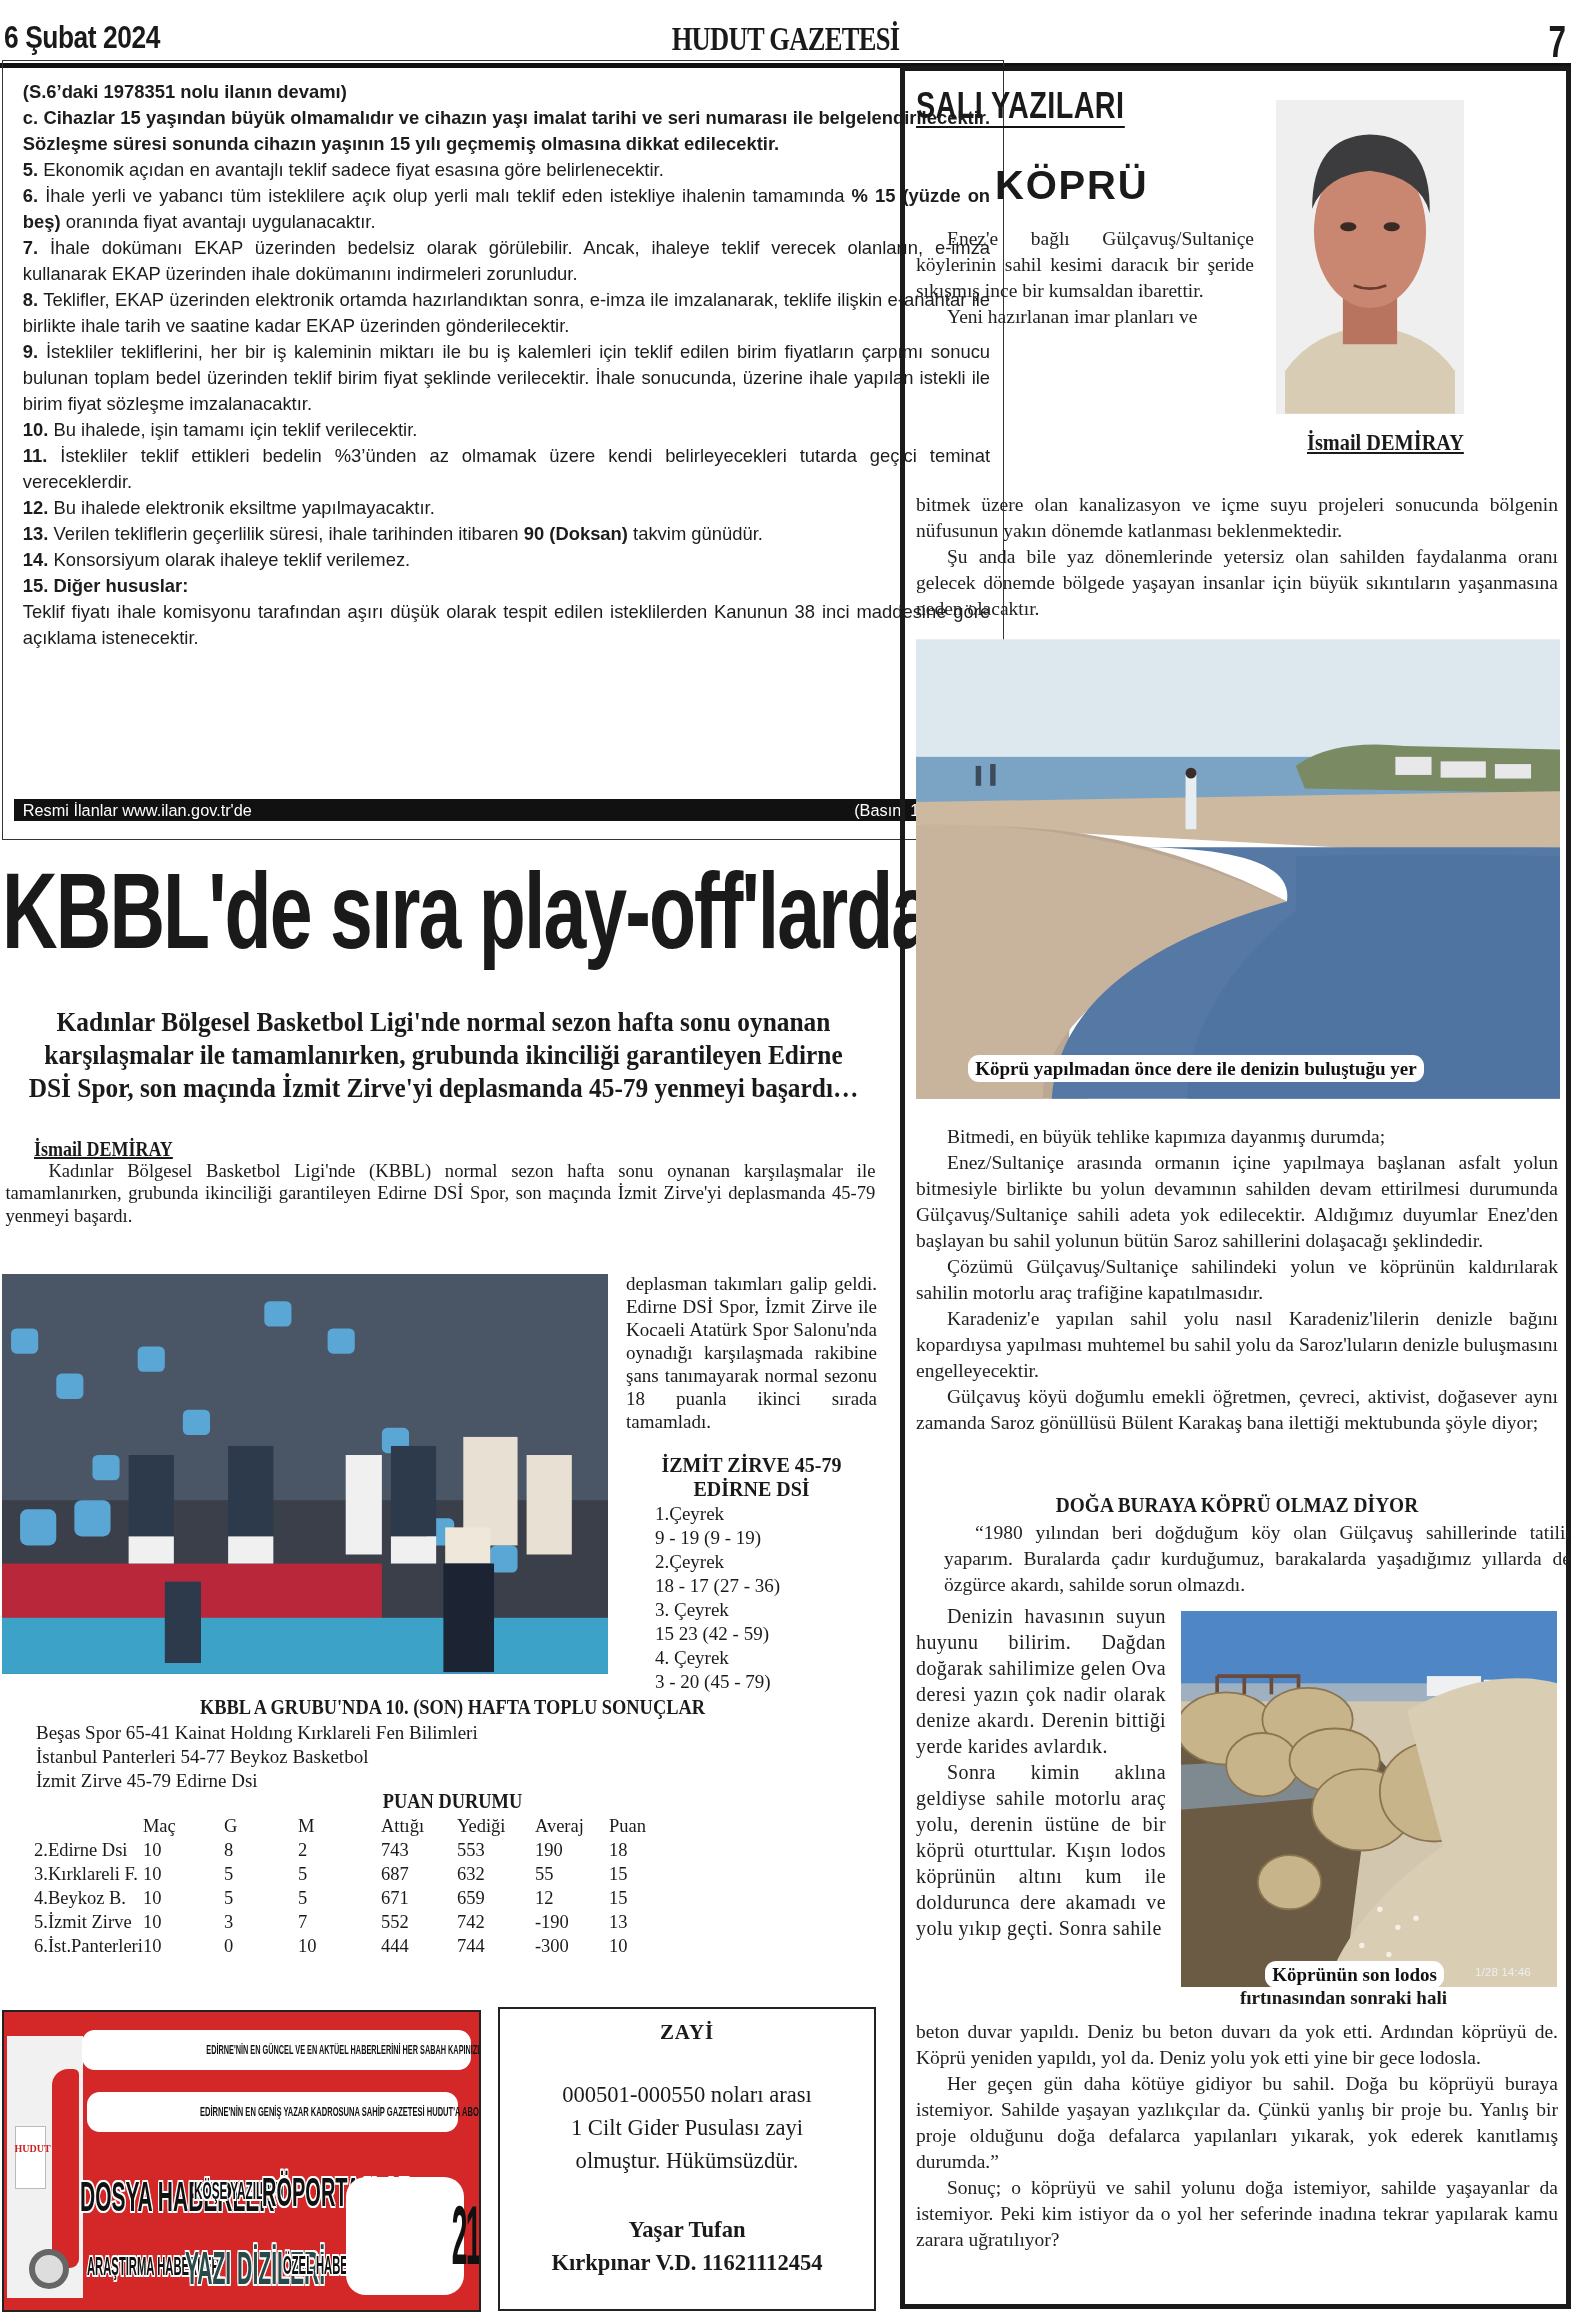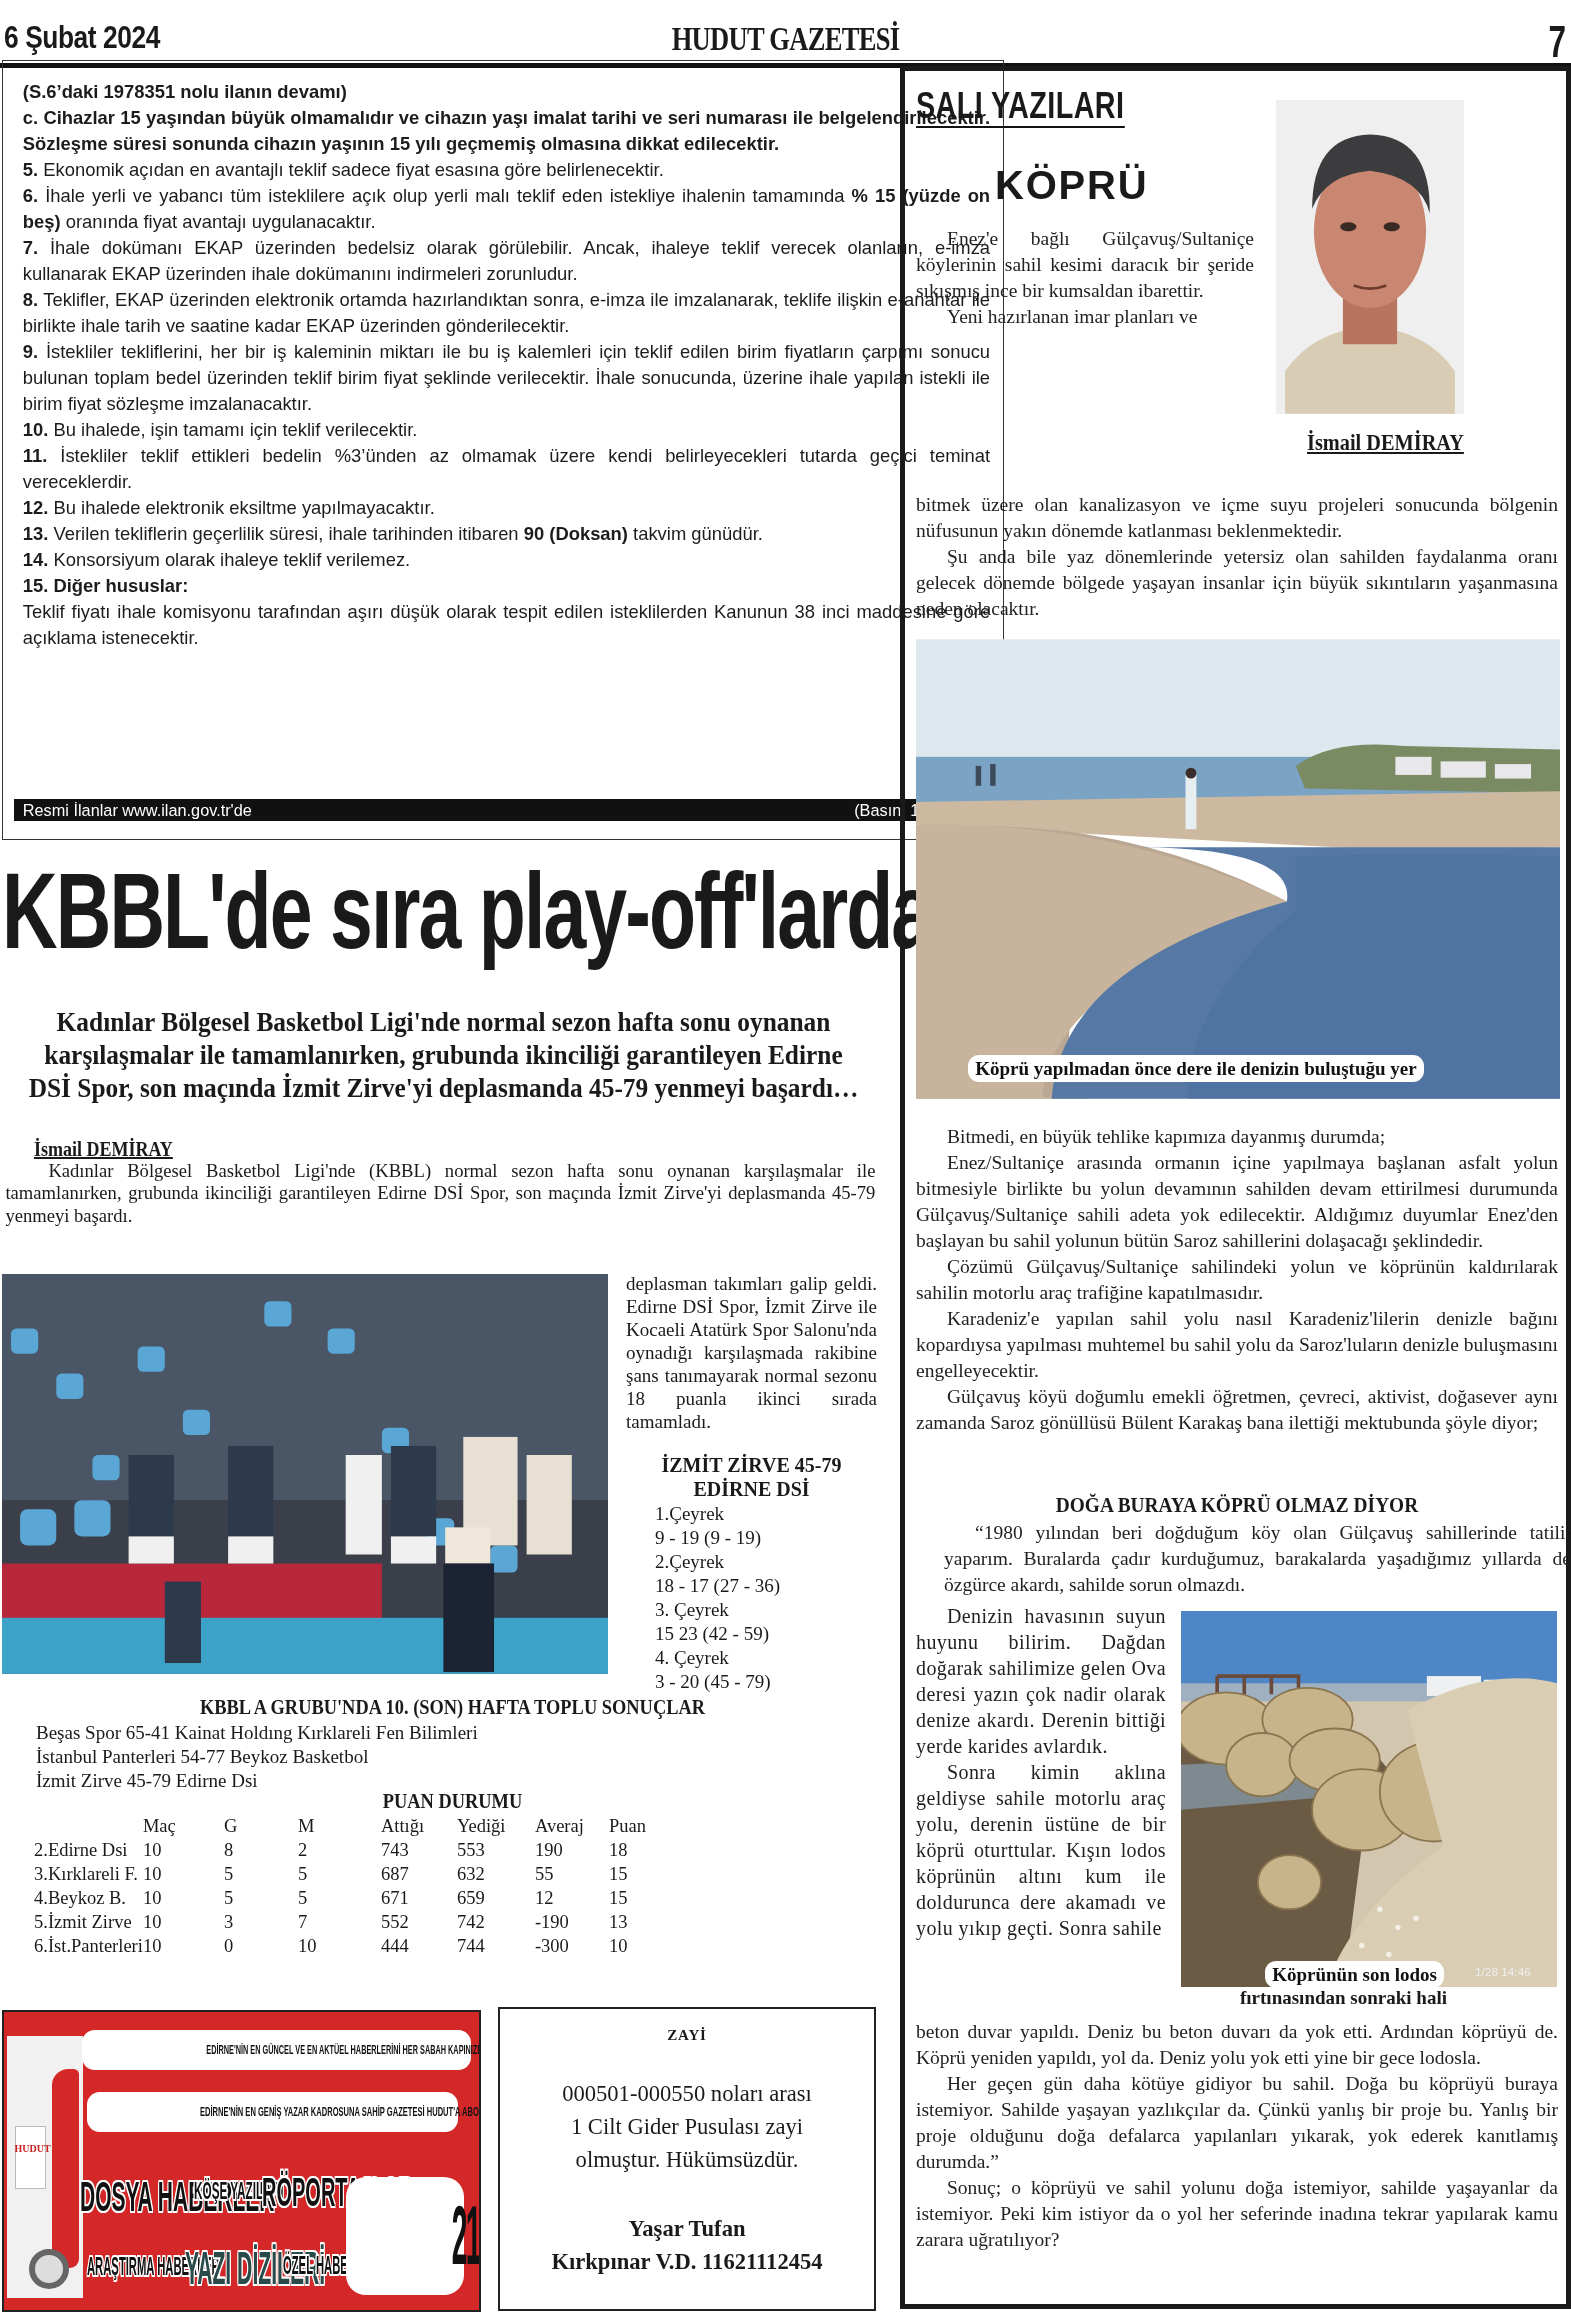--- a/index.html
+++ b/index.html
@@ -64,7 +64,7 @@
 
   
   .zayi { position: absolute; left: 498px; top: 2007px; width: 378px; height: 304px; border: 2.7px solid #222; text-align: center; font-family: "Liberation Serif", serif; }
-  .zayi-title { margin-top: 18px; font-weight: bold; font-size: 15px; letter-spacing: 0.9px; }
+  .zayi-title { margin-top: 11px; font-weight: bold; font-size: 21px; letter-spacing: 0.9px; }
   .zayi-body { margin-top: 33px; font-size: 22.6px; line-height: 33px; }
   .zayi-name { margin-top: 36px; font-weight: bold; font-size: 22.6px; line-height: 33px; }
 

